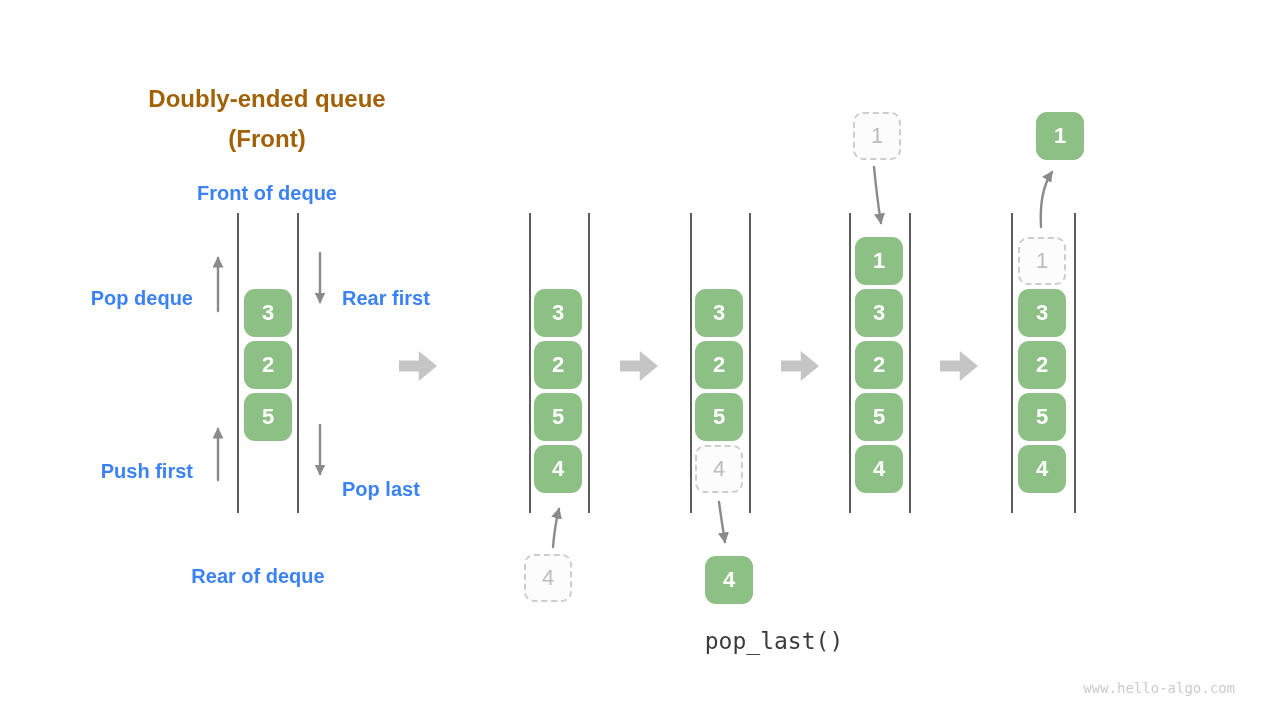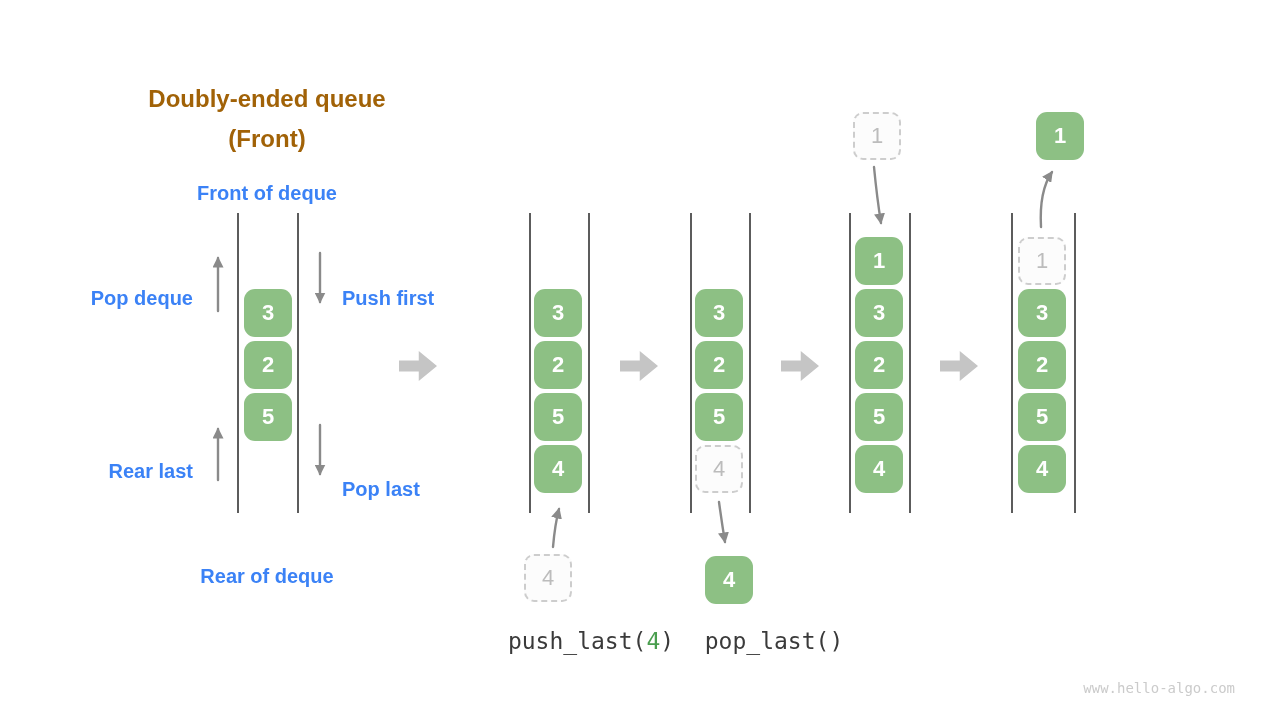--- a/index.html
+++ b/index.html
@@ -54,7 +54,7 @@
   <div class="label-bold centered" style="left:267px;top:548px">Rear of deque</div>
 
   <div class="label-bold" style="right:1087px;top:270px">Pop deque</div>
-  <div class="label-bold" style="left:342px;top:270px">Push first</div>
+  <div class="label-bold" style="left:342px;top:270px">Rear first</div>
   <div class="label-bold" style="right:1087px;top:443px">Rear last</div>
   <div class="label-bold" style="left:342px;top:461px">Pop last</div>
 

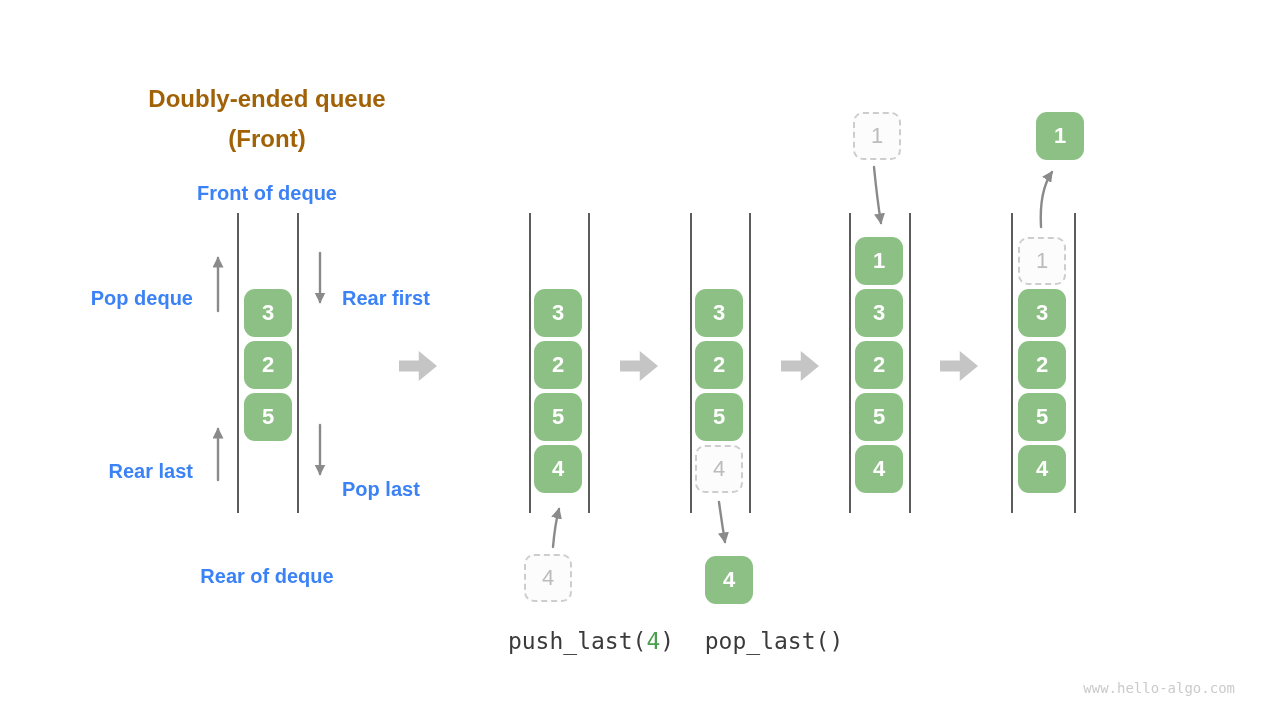--- a/index.html
+++ b/index.html
@@ -55,7 +55,7 @@
 
   <div class="label-bold" style="right:1087px;top:270px">Pop deque</div>
   <div class="label-bold" style="left:342px;top:270px">Rear first</div>
-  <div class="label-bold" style="right:1087px;top:443px">Rear last</div>
+  <div class="label-bold" style="right:1087px;top:443px">Push first</div>
   <div class="label-bold" style="left:342px;top:461px">Pop last</div>
 
   <div class="vline" style="left:237px"></div>

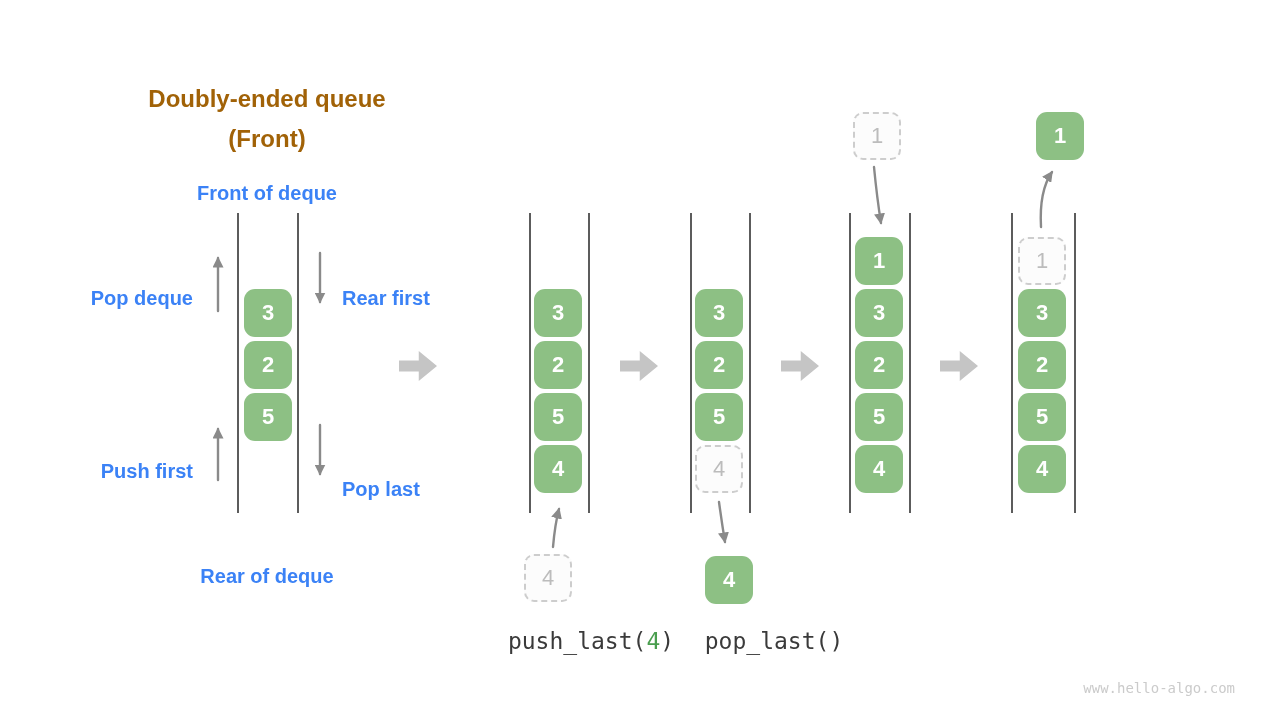--- a/index.html
+++ b/index.html
@@ -51,7 +51,7 @@
   <div class="title-line" style="left:267px;top:100px">(Front)</div>
 
   <div class="label-bold centered" style="left:267px;top:165px">Front of deque</div>
-  <div class="label-bold centered" style="left:267px;top:548px">Rear of deque</div>
+  <div class="label-bold centered" style="left:258px;top:548px">Rear of deque</div>
 
   <div class="label-bold" style="right:1087px;top:270px">Pop deque</div>
   <div class="label-bold" style="left:342px;top:270px">Rear first</div>

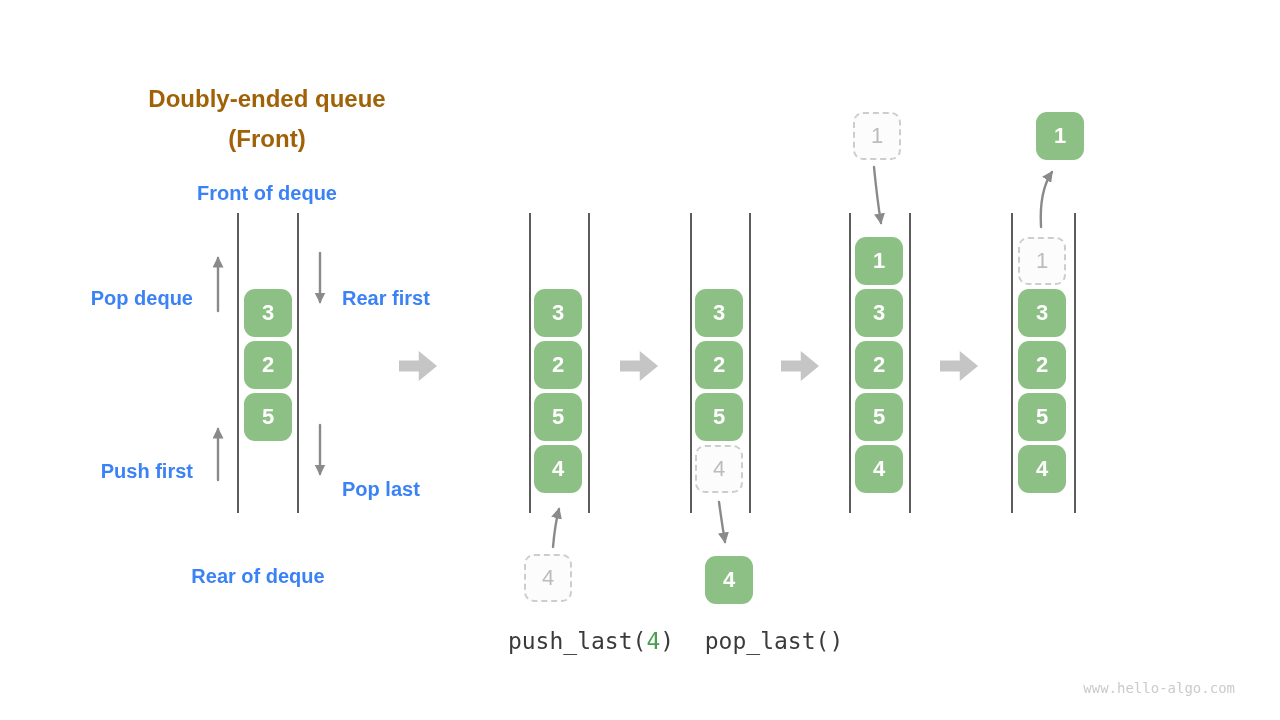--- a/index.html
+++ b/index.html
@@ -76,7 +76,6 @@
   <div class="cell" style="left:534px;top:393px">5</div>
   <div class="cell" style="left:534px;top:445px">4</div>
   <div class="ghost" style="left:524px;top:554px">4</div>
-  <div class="mono-label" style="left:591px;top:628px"><span>push_last(</span><span class="arg">4</span><span>)</span></div>
 
   <div class="vline" style="left:690px"></div>
   <div class="vline" style="left:749px"></div>

